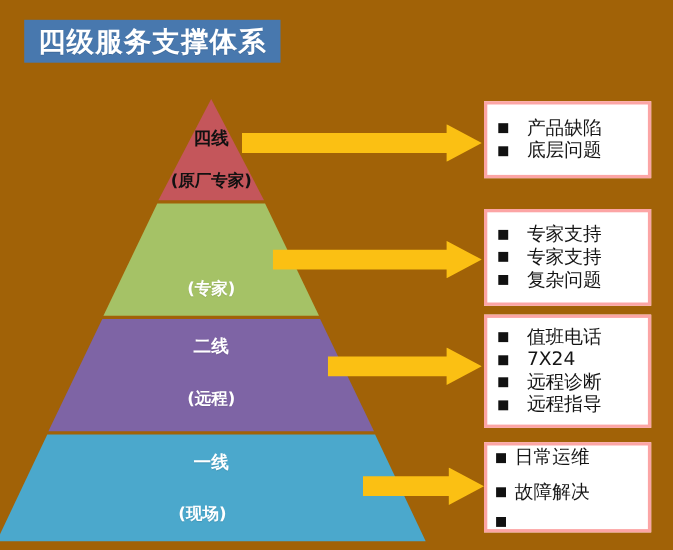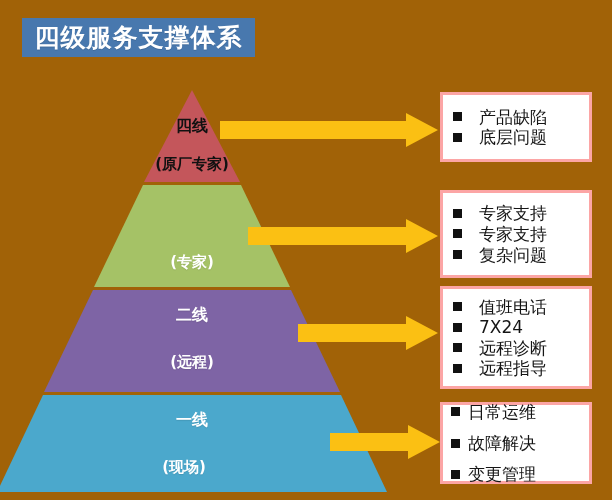--- a/index.html
+++ b/index.html
@@ -206,7 +206,6 @@
       </li>
       <li>
         <span class="bullet"></span>
-        <span>变更管理</span>
       </li>
     </ul>
   </div>

